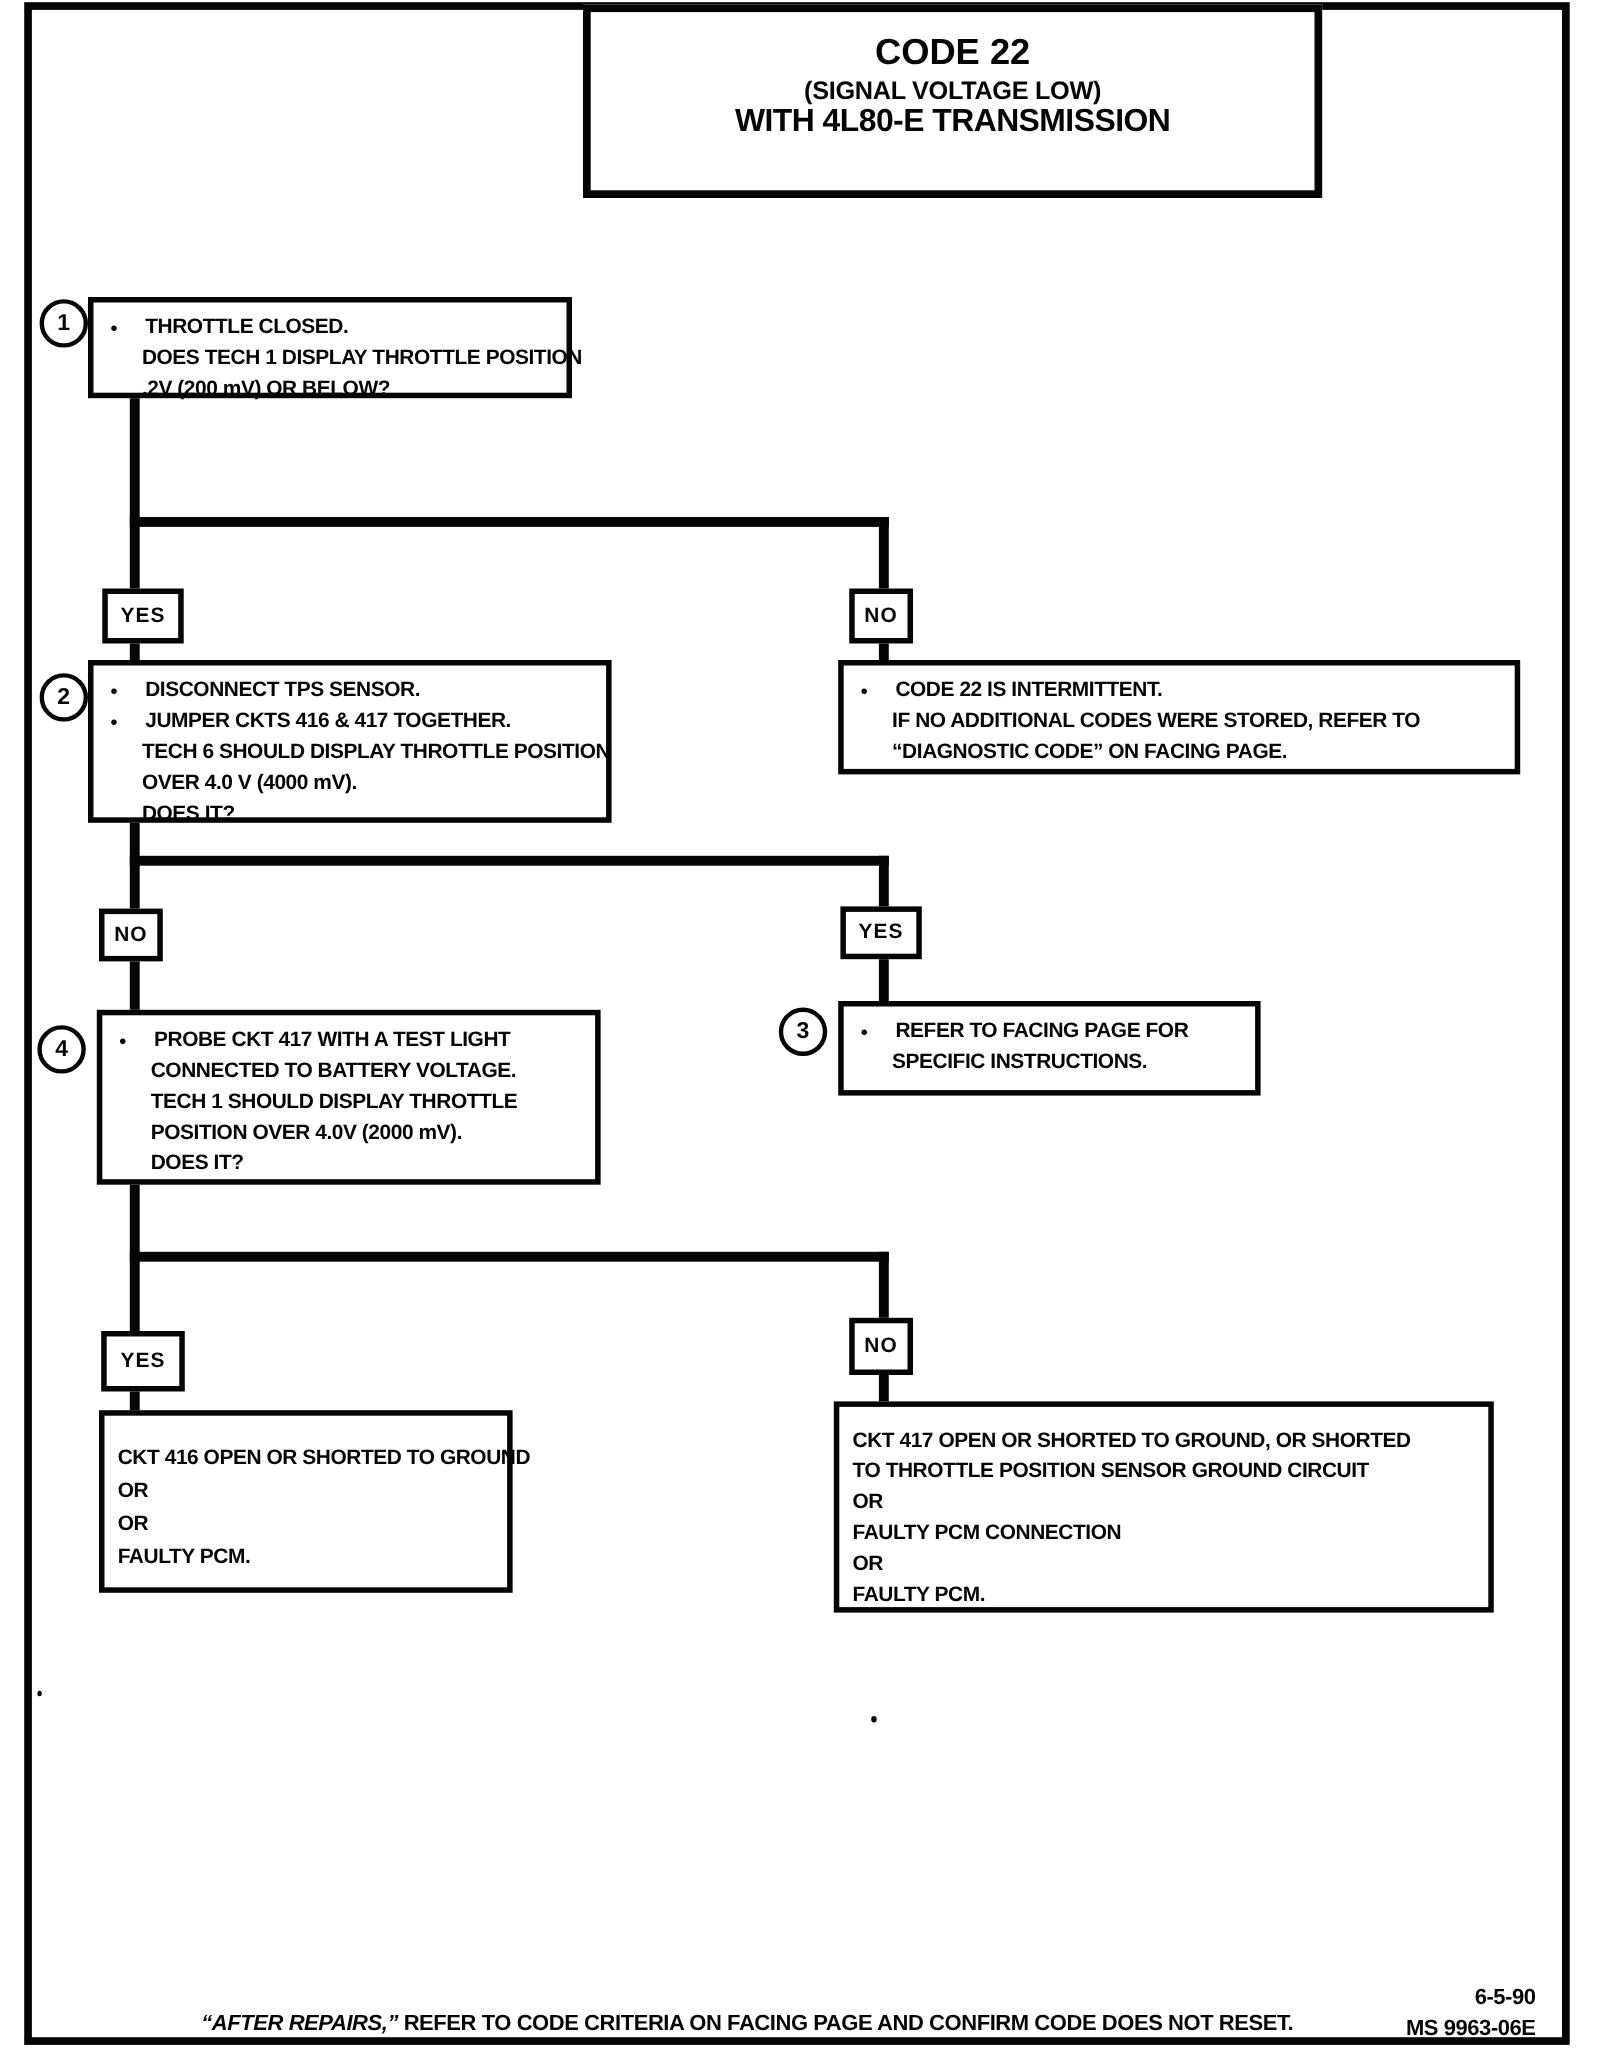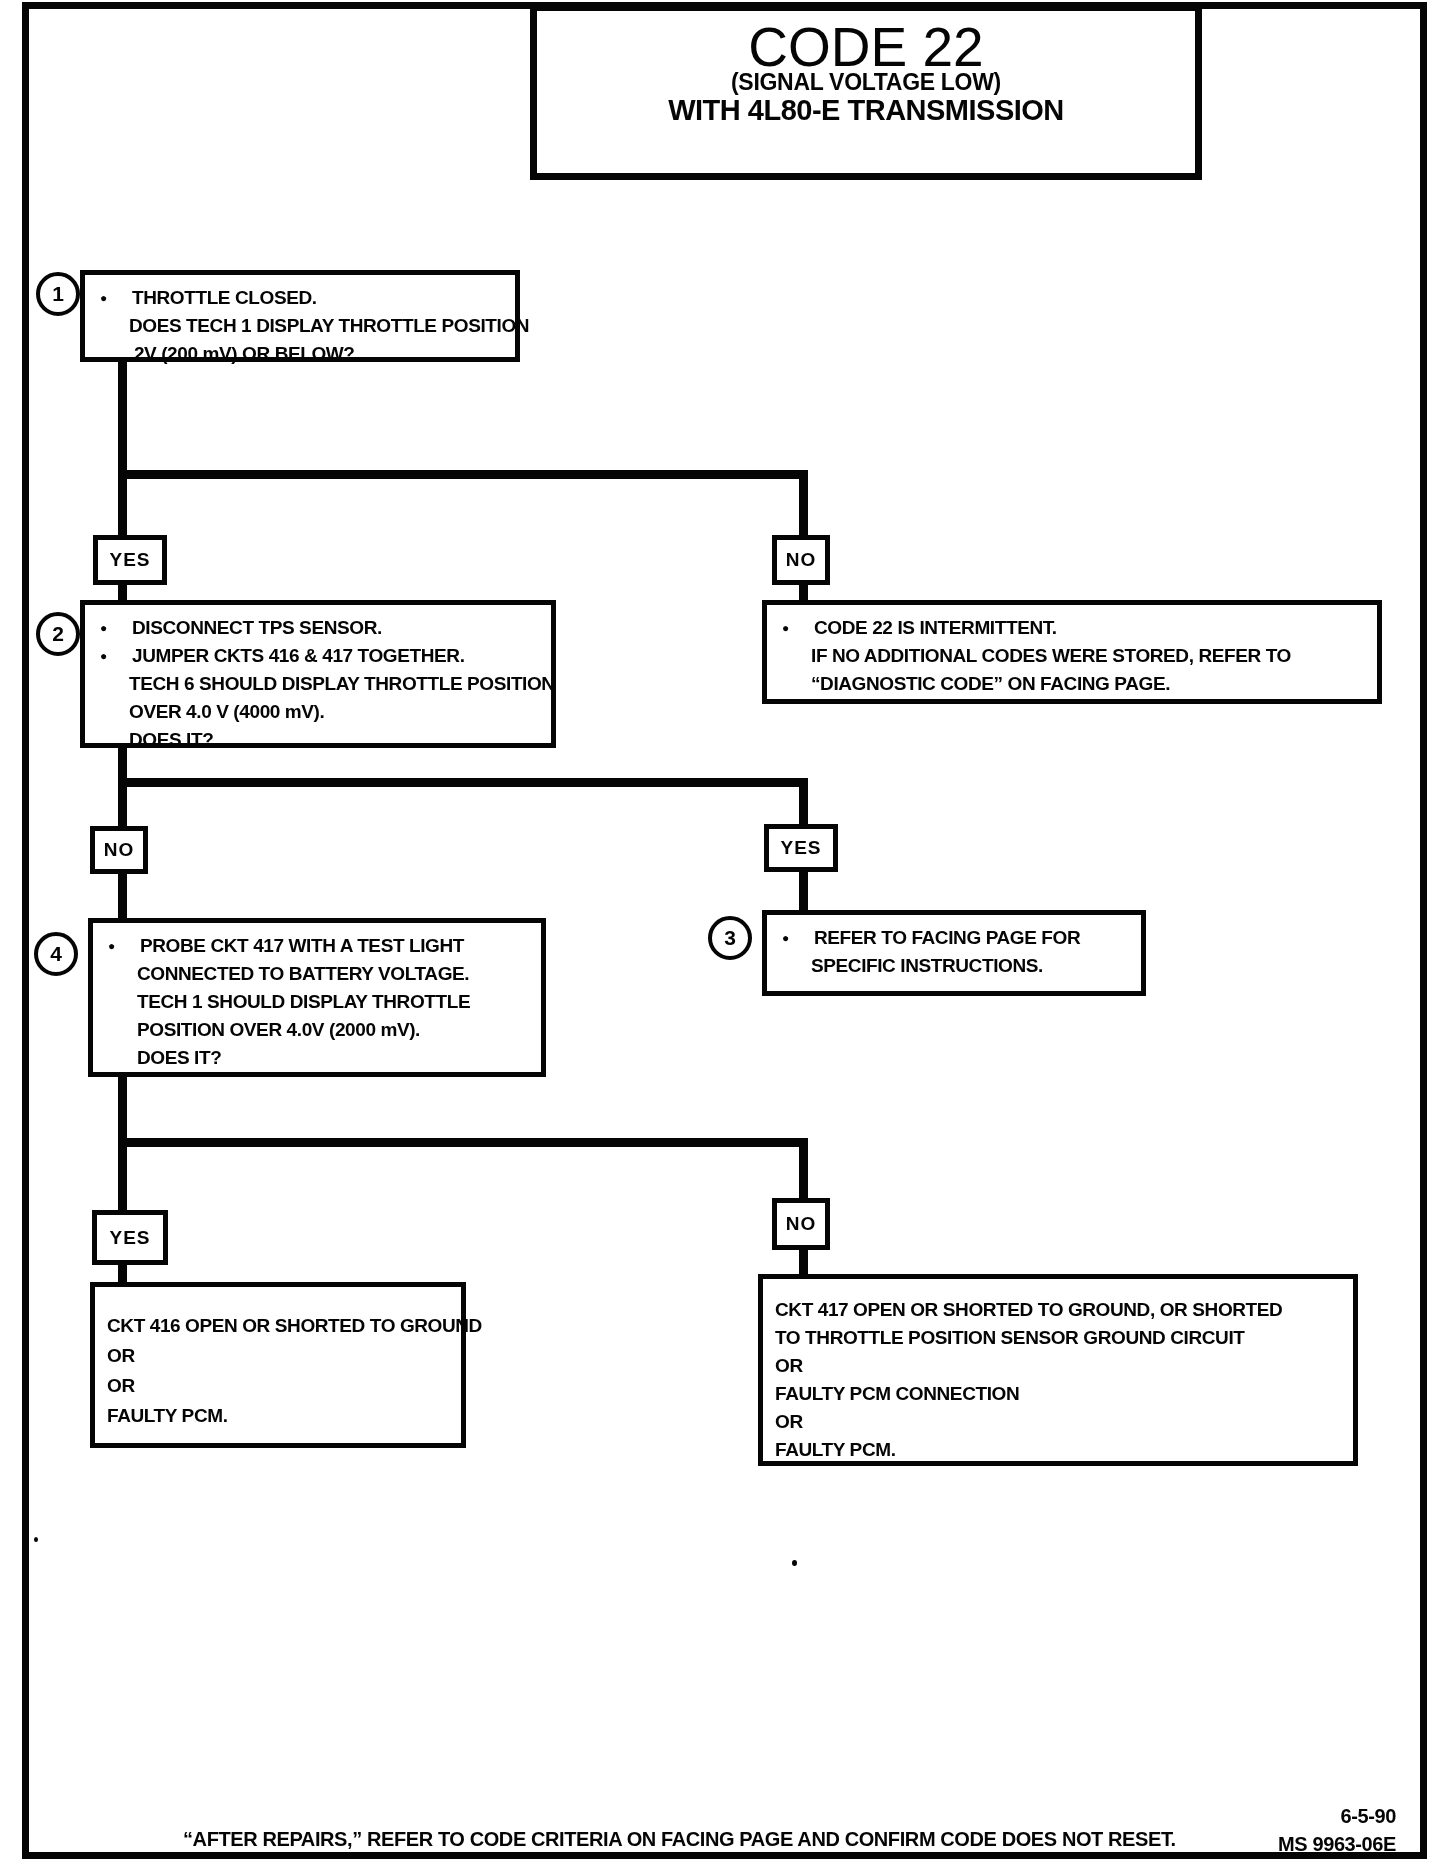--- a/index.html
+++ b/index.html
@@ -17,7 +17,7 @@
     display:flex;flex-direction:column;align-items:center;justify-content:flex-start;
     text-align:center;
   }
-  .t-code{font-size:55px;font-weight:400;letter-spacing:0px;margin-top:14px;line-height:44px;}
+  .t-code{font-size:33px;font-weight:700;letter-spacing:0px;margin-top:14px;line-height:44px;}
   .t-sub1{font-size:29px;font-weight:700;letter-spacing:-0.5px;margin-top:9px;line-height:30px;white-space:nowrap;}
   .t-sub2{font-size:23px;font-weight:700;letter-spacing:-0.3px;line-height:26px;}
   .t-sub3{font-size:29px;font-weight:700;letter-spacing:-0.5px;line-height:31px;}

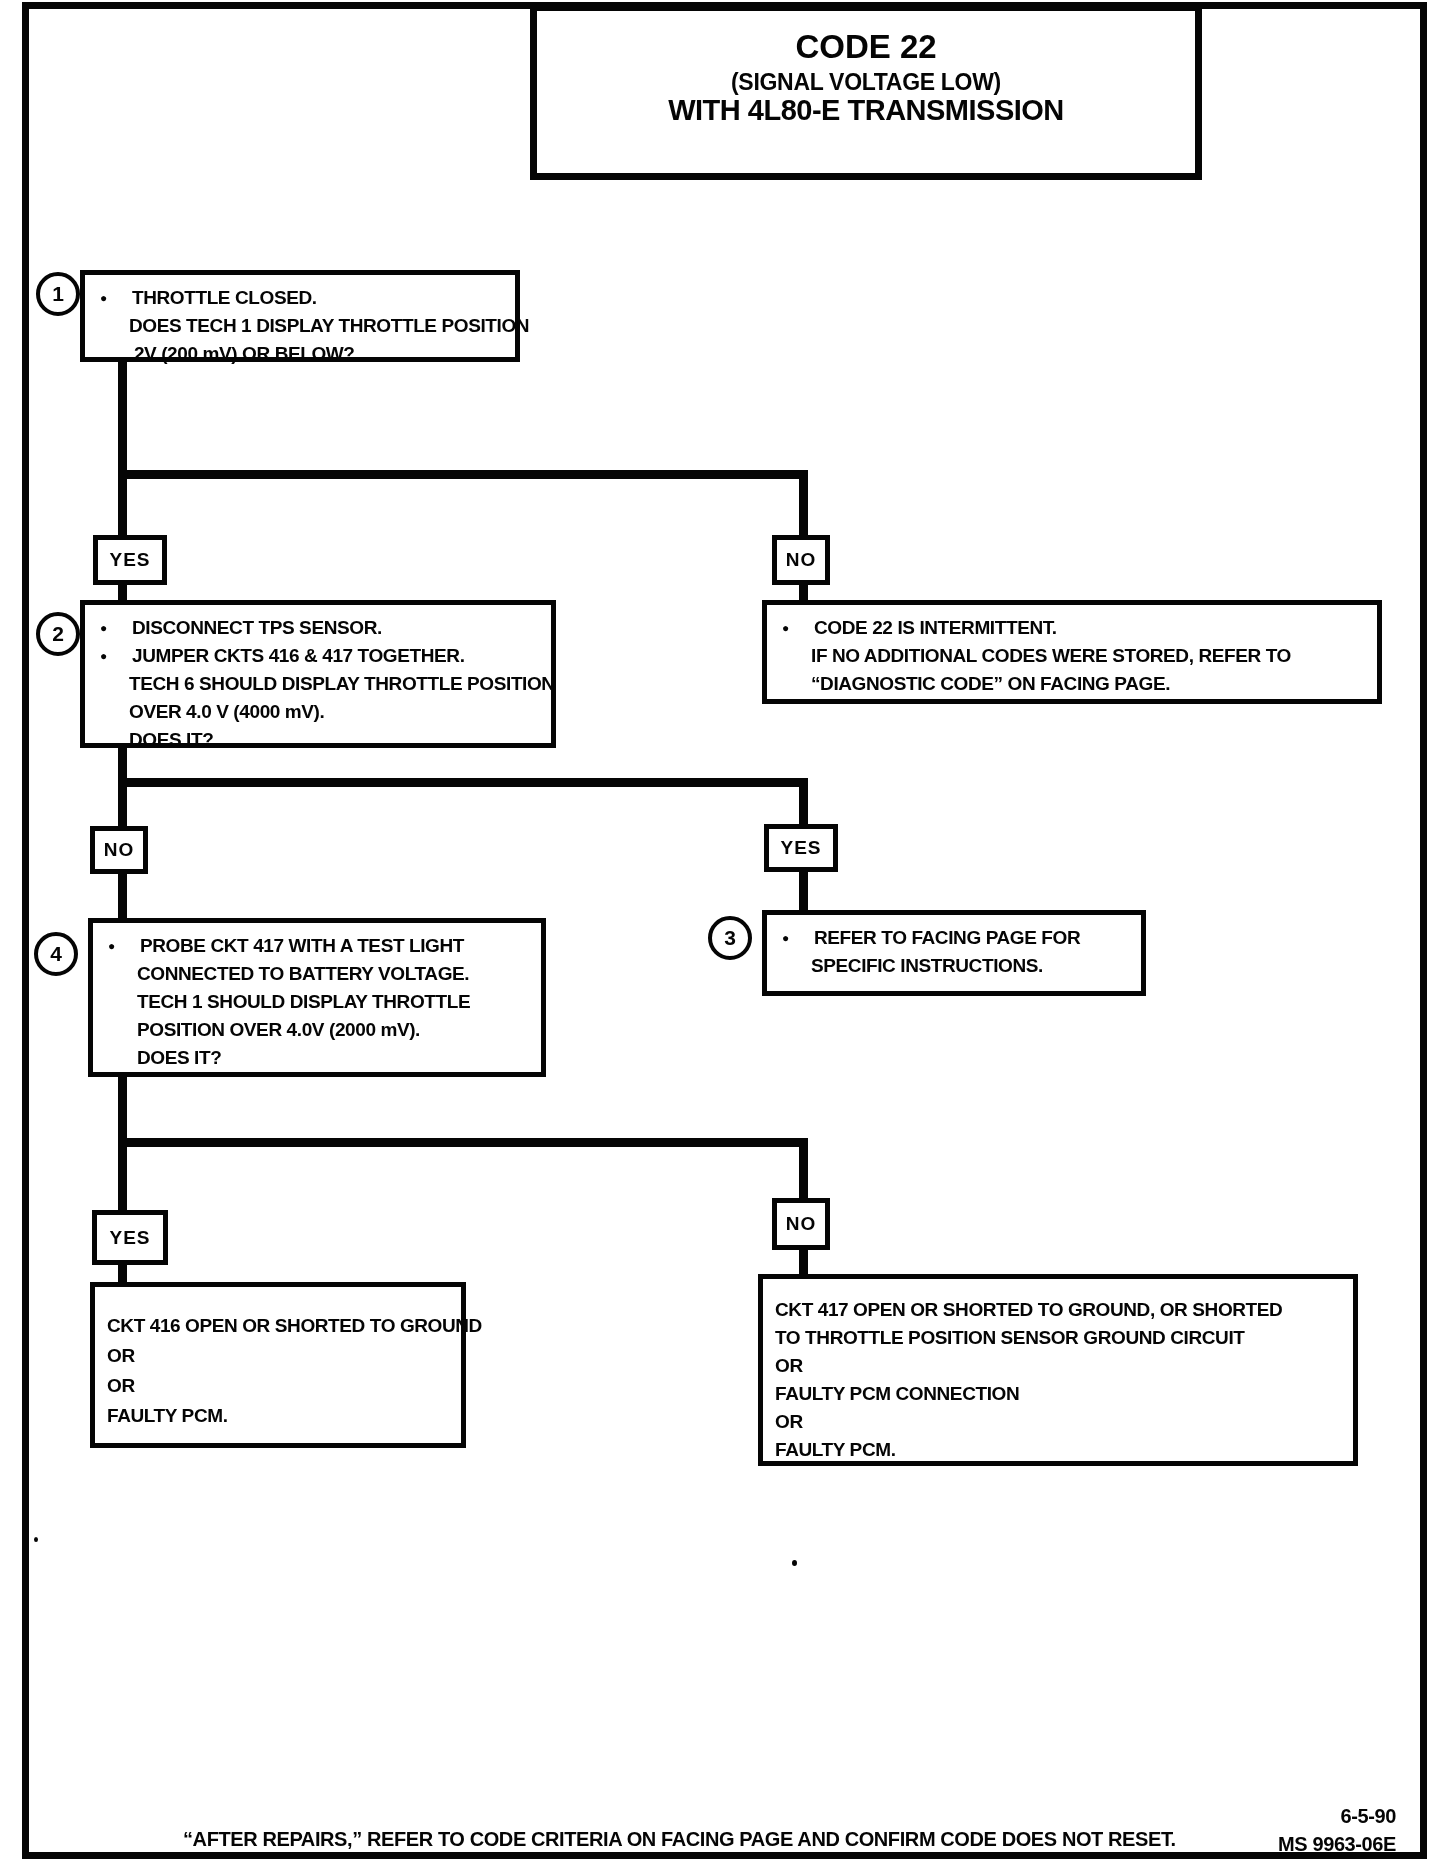--- a/index.html
+++ b/index.html
@@ -47,7 +47,7 @@
     position:absolute;left:183px;top:1828px;font-size:20px;font-weight:700;
     letter-spacing:-0.4px;white-space:nowrap;
   }
-  .footer-note .it{margin-top:32px;}
+  .footer-note .it{font-style:italic;margin-top:32px;}
   .footer-meta{
     position:absolute;left:1240px;top:1802px;width:156px;text-align:right;
     font-size:20px;font-weight:700;line-height:28px;letter-spacing:-0.4px;

